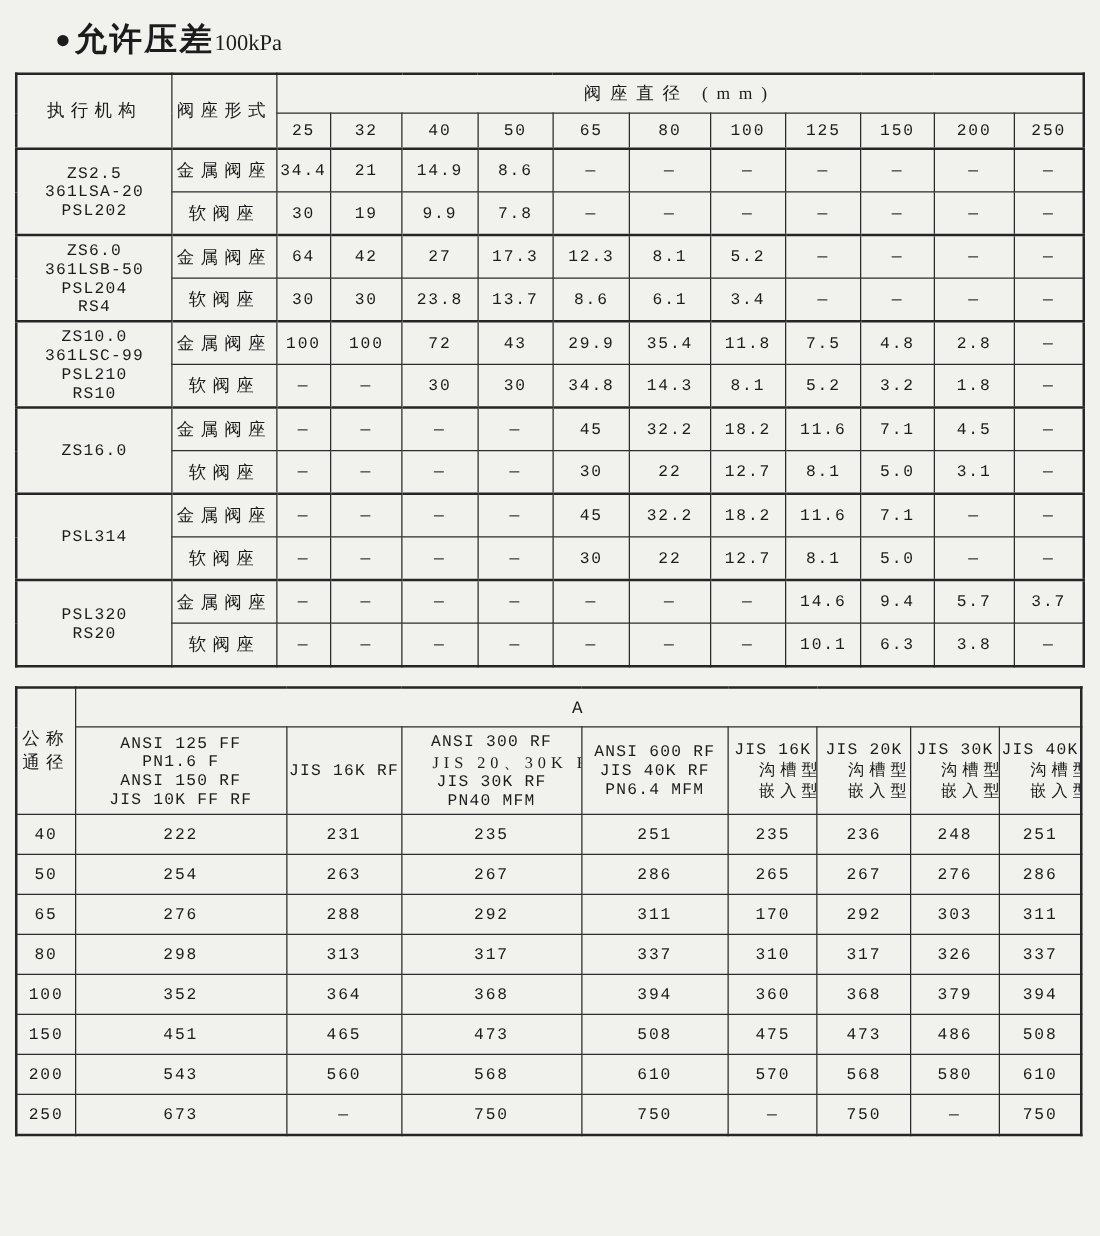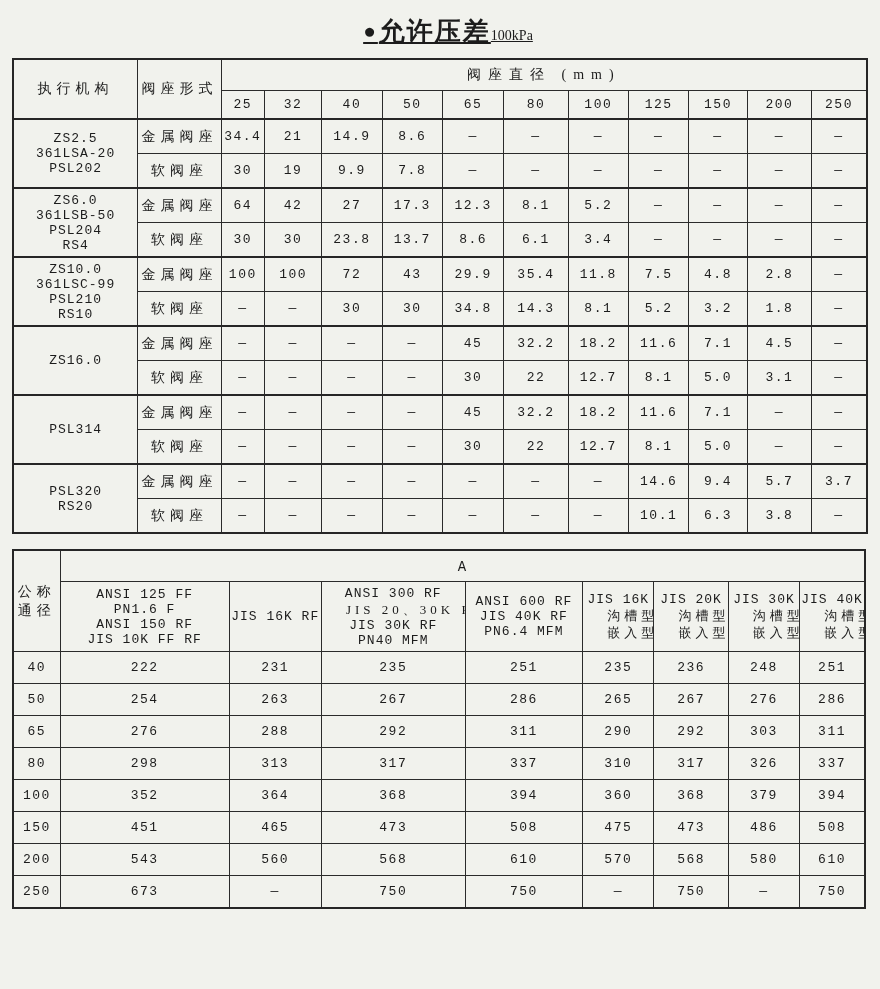--- a/index.html
+++ b/index.html
@@ -13,9 +13,8 @@
   .page{position:relative;width:880px;height:989px;background:#f1f2ed;}
 
   .titlebar{
-    display:flex;justify-content:center;align-items:baseline;
+    display:flex;justify-content:flex-start;align-items:baseline;
     padding:0 28px 0 44px;
-    text-decoration:underline;
   }
   .titlebar.first{padding-top:14px;}
   .titlebar.second{padding-top:24px;}

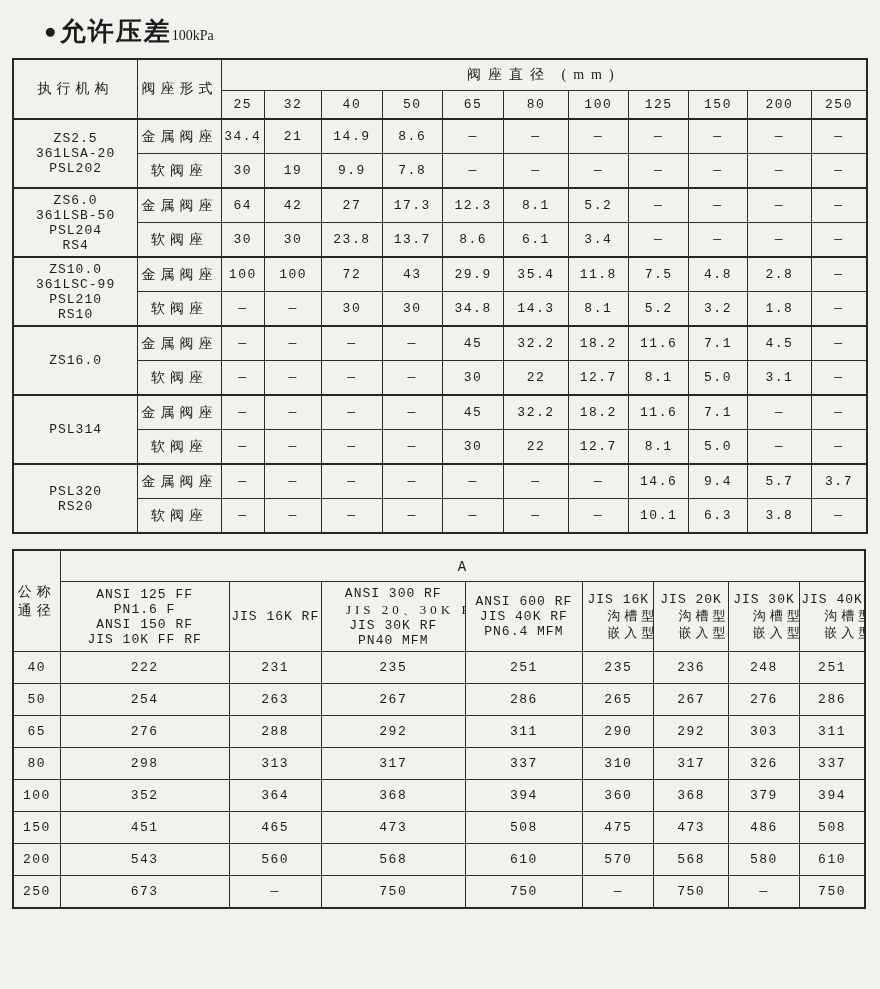--- a/index.html
+++ b/index.html
@@ -20,7 +20,7 @@
   .titlebar.second{padding-top:24px;}
   .sec-title{font-size:26px;font-weight:bold;letter-spacing:2px;white-space:nowrap;}
   .bullet{font-size:21px;vertical-align:2px;margin-right:1px;}
-  .unit{font-size:14px;font-weight:normal;}
+  .unit{font-size:18px;font-weight:normal;}
 
   table{
     border-collapse:collapse;

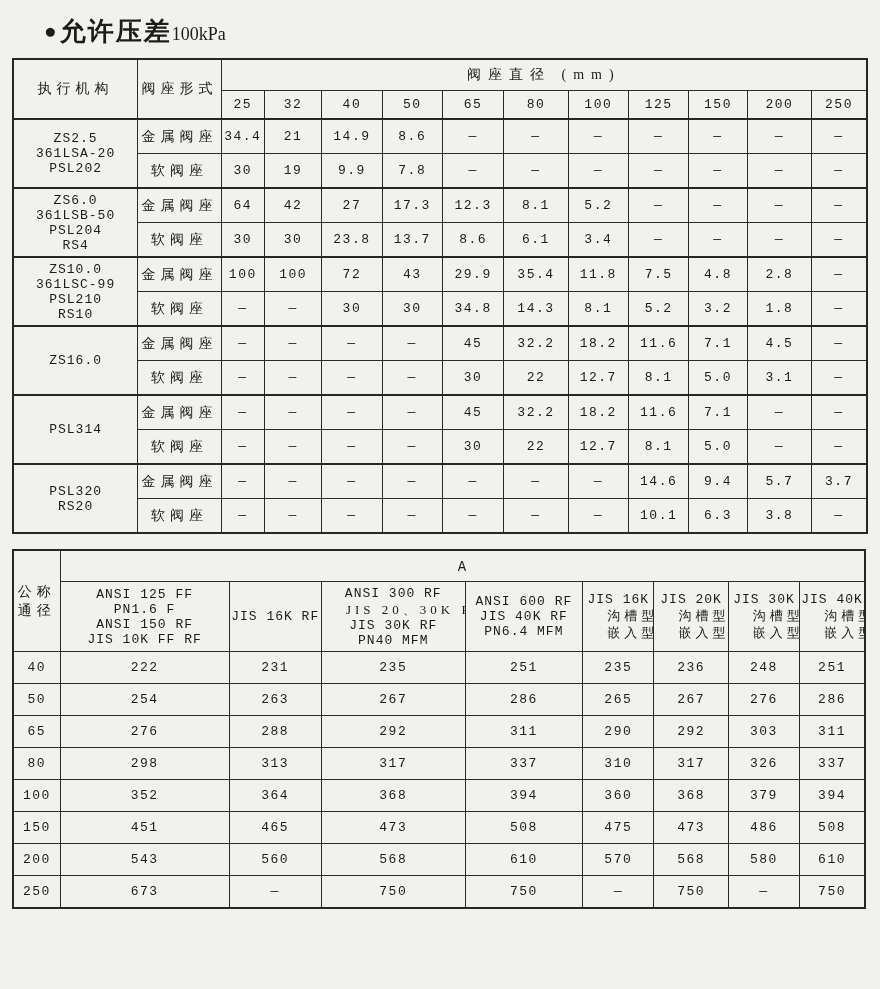--- a/index.html
+++ b/index.html
@@ -407,7 +407,7 @@
           <td class="num">288</td>
           <td class="num">292</td>
           <td class="num">311</td>
-          <td class="num">290</td>
+          <td class="num">170</td>
           <td class="num">292</td>
           <td class="num">303</td>
           <td class="num">311</td>

